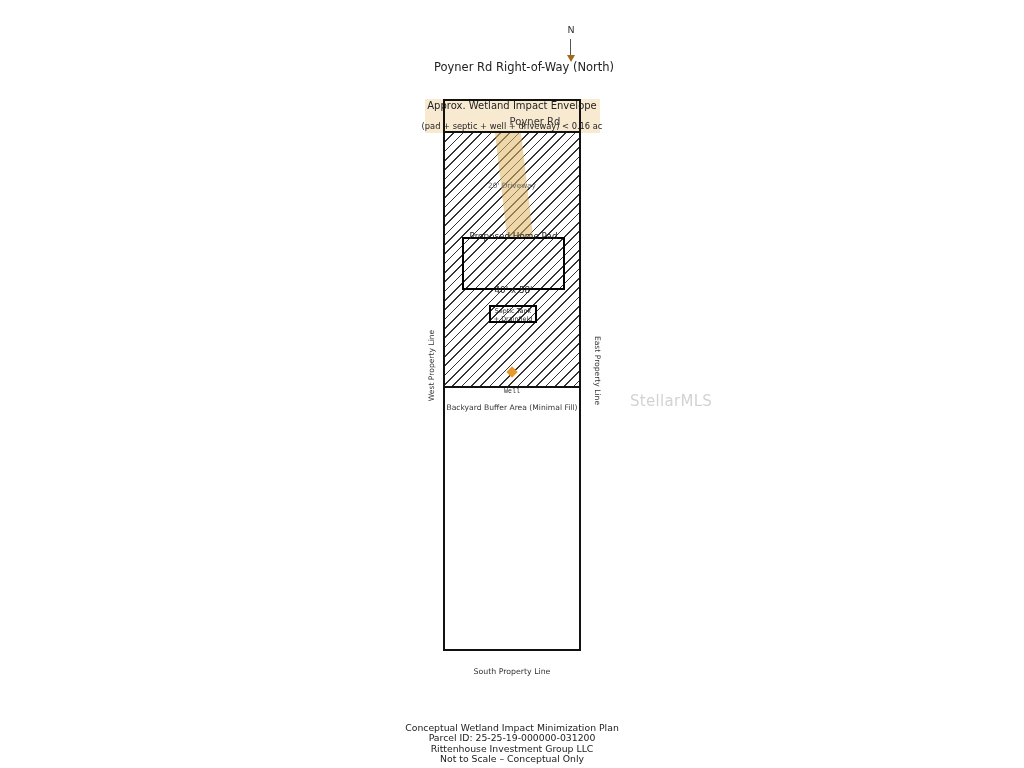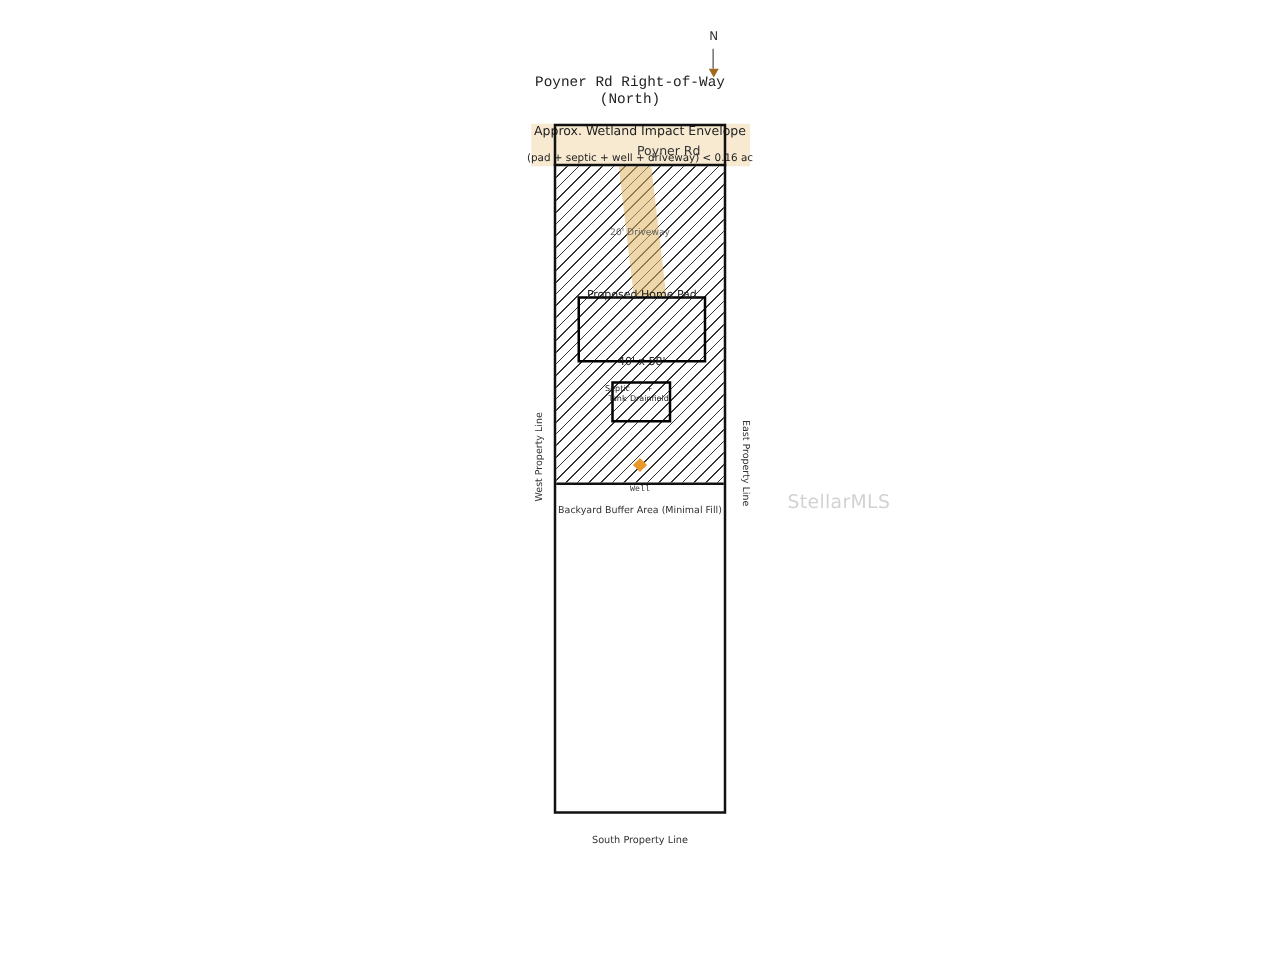--- a/index.html
+++ b/index.html
@@ -23,7 +23,7 @@
                  border-top: 7px solid var(--arrowhead, #a06a1e); }
 
   
-  .title { left: 404px; top: 60px; width: 200px; font-size: 11.5px; color: #222; font-family: Liberation Mono, monospace; }
+  .title { left: 424px; top: 60px; width: 200px; font-size: 11.5px; color: #222; }
 
   
   .road-band { left: 425px; top: 99px; width: 175px; height: 34px; background: var(--road-band, #f8ead1); }

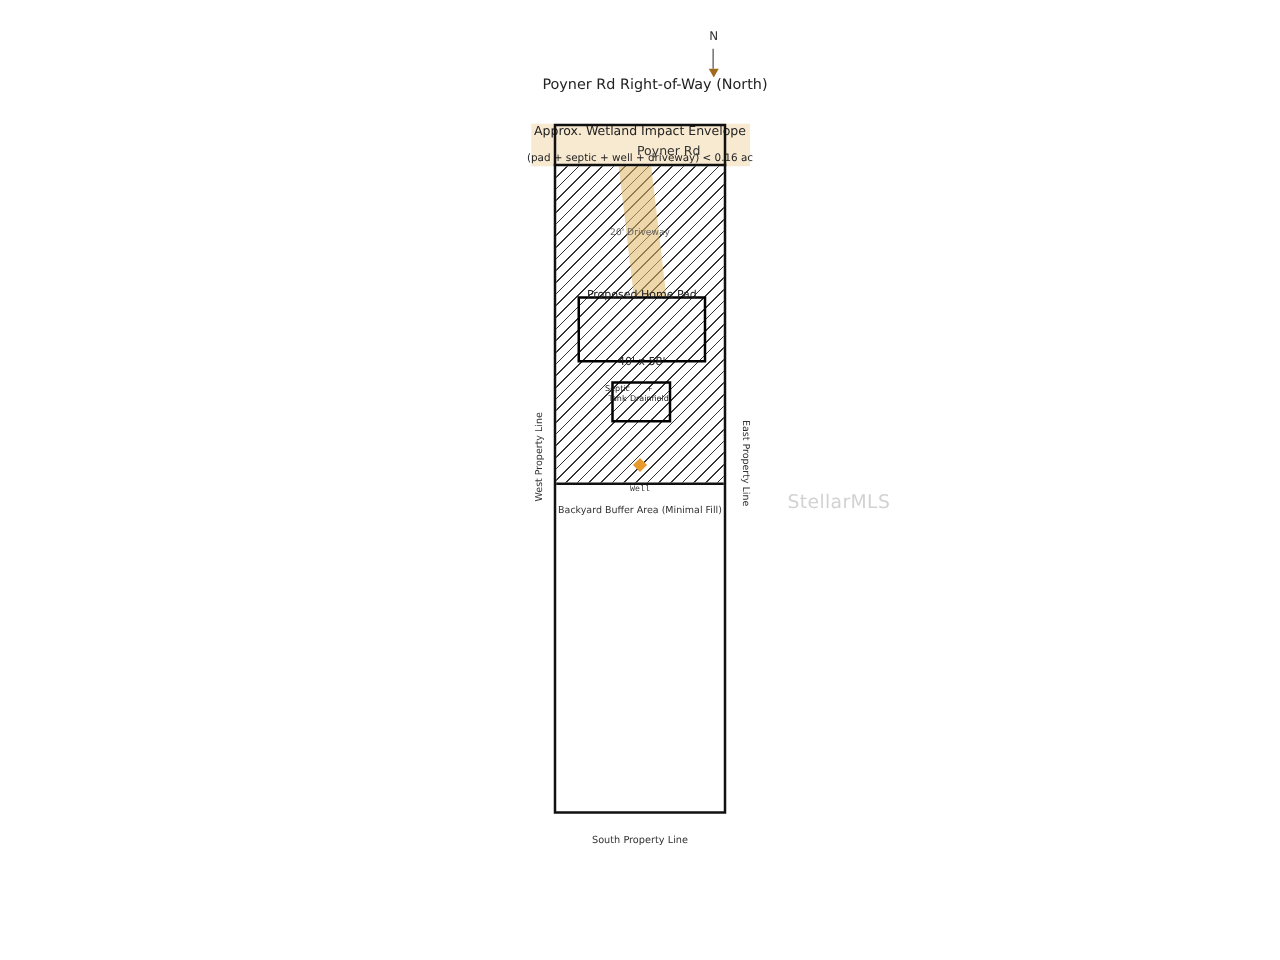--- a/index.html
+++ b/index.html
@@ -58,9 +58,9 @@
   .home-pad .l2 { font-size: 8.8px; color: #222; text-align: center; line-height: 11px; margin-top: 43px; }
 
   
-  .septic { left: 489px; top: 305px; width: 48px; height: 33px;
+  .septic { left: 489px; top: 305px; width: 48px; height: 18px;
             border: 2px solid #000; box-sizing: border-box; z-index: 3;
-            display: flex; justify-content: flex-end; }
+            display: flex; flex-direction: column; justify-content: flex-start; }
   .septic .l1, .septic .l2 { font-size: 6.4px; color: #222; text-align: center; line-height: 8px; }
 
   

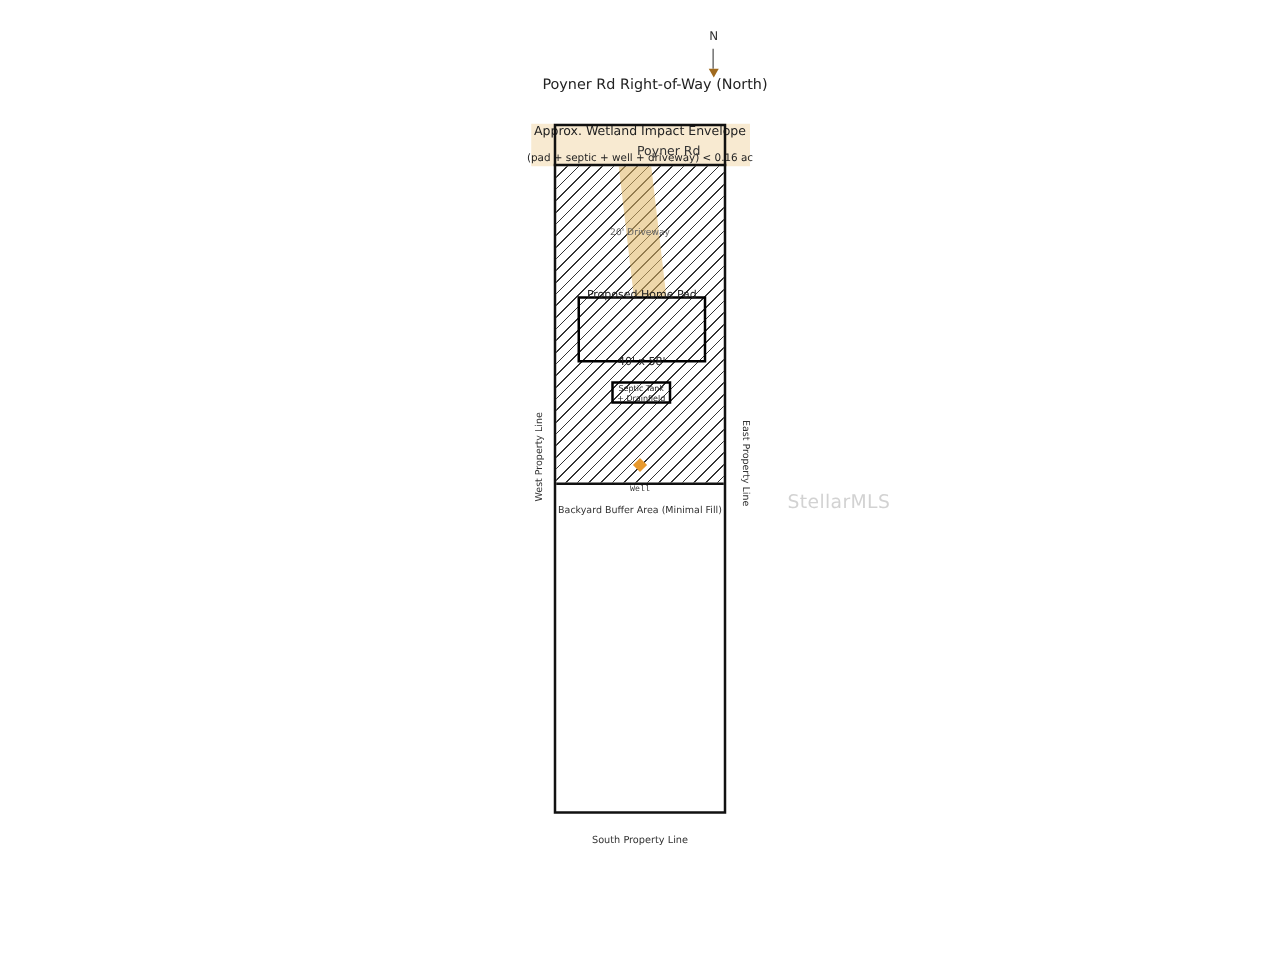--- a/index.html
+++ b/index.html
@@ -131,6 +131,12 @@
 
   <div class="abs watermark">StellarMLS</div>
 
+  <div class="abs ctr footer">
+    <div>Conceptual Wetland Impact Minimization Plan</div>
+    <div>Parcel ID: 25-25-19-000000-031200</div>
+    <div>Rittenhouse Investment Group LLC</div>
+    <div>Not to Scale – Conceptual Only</div>
+  </div>
 
 </div>
 

